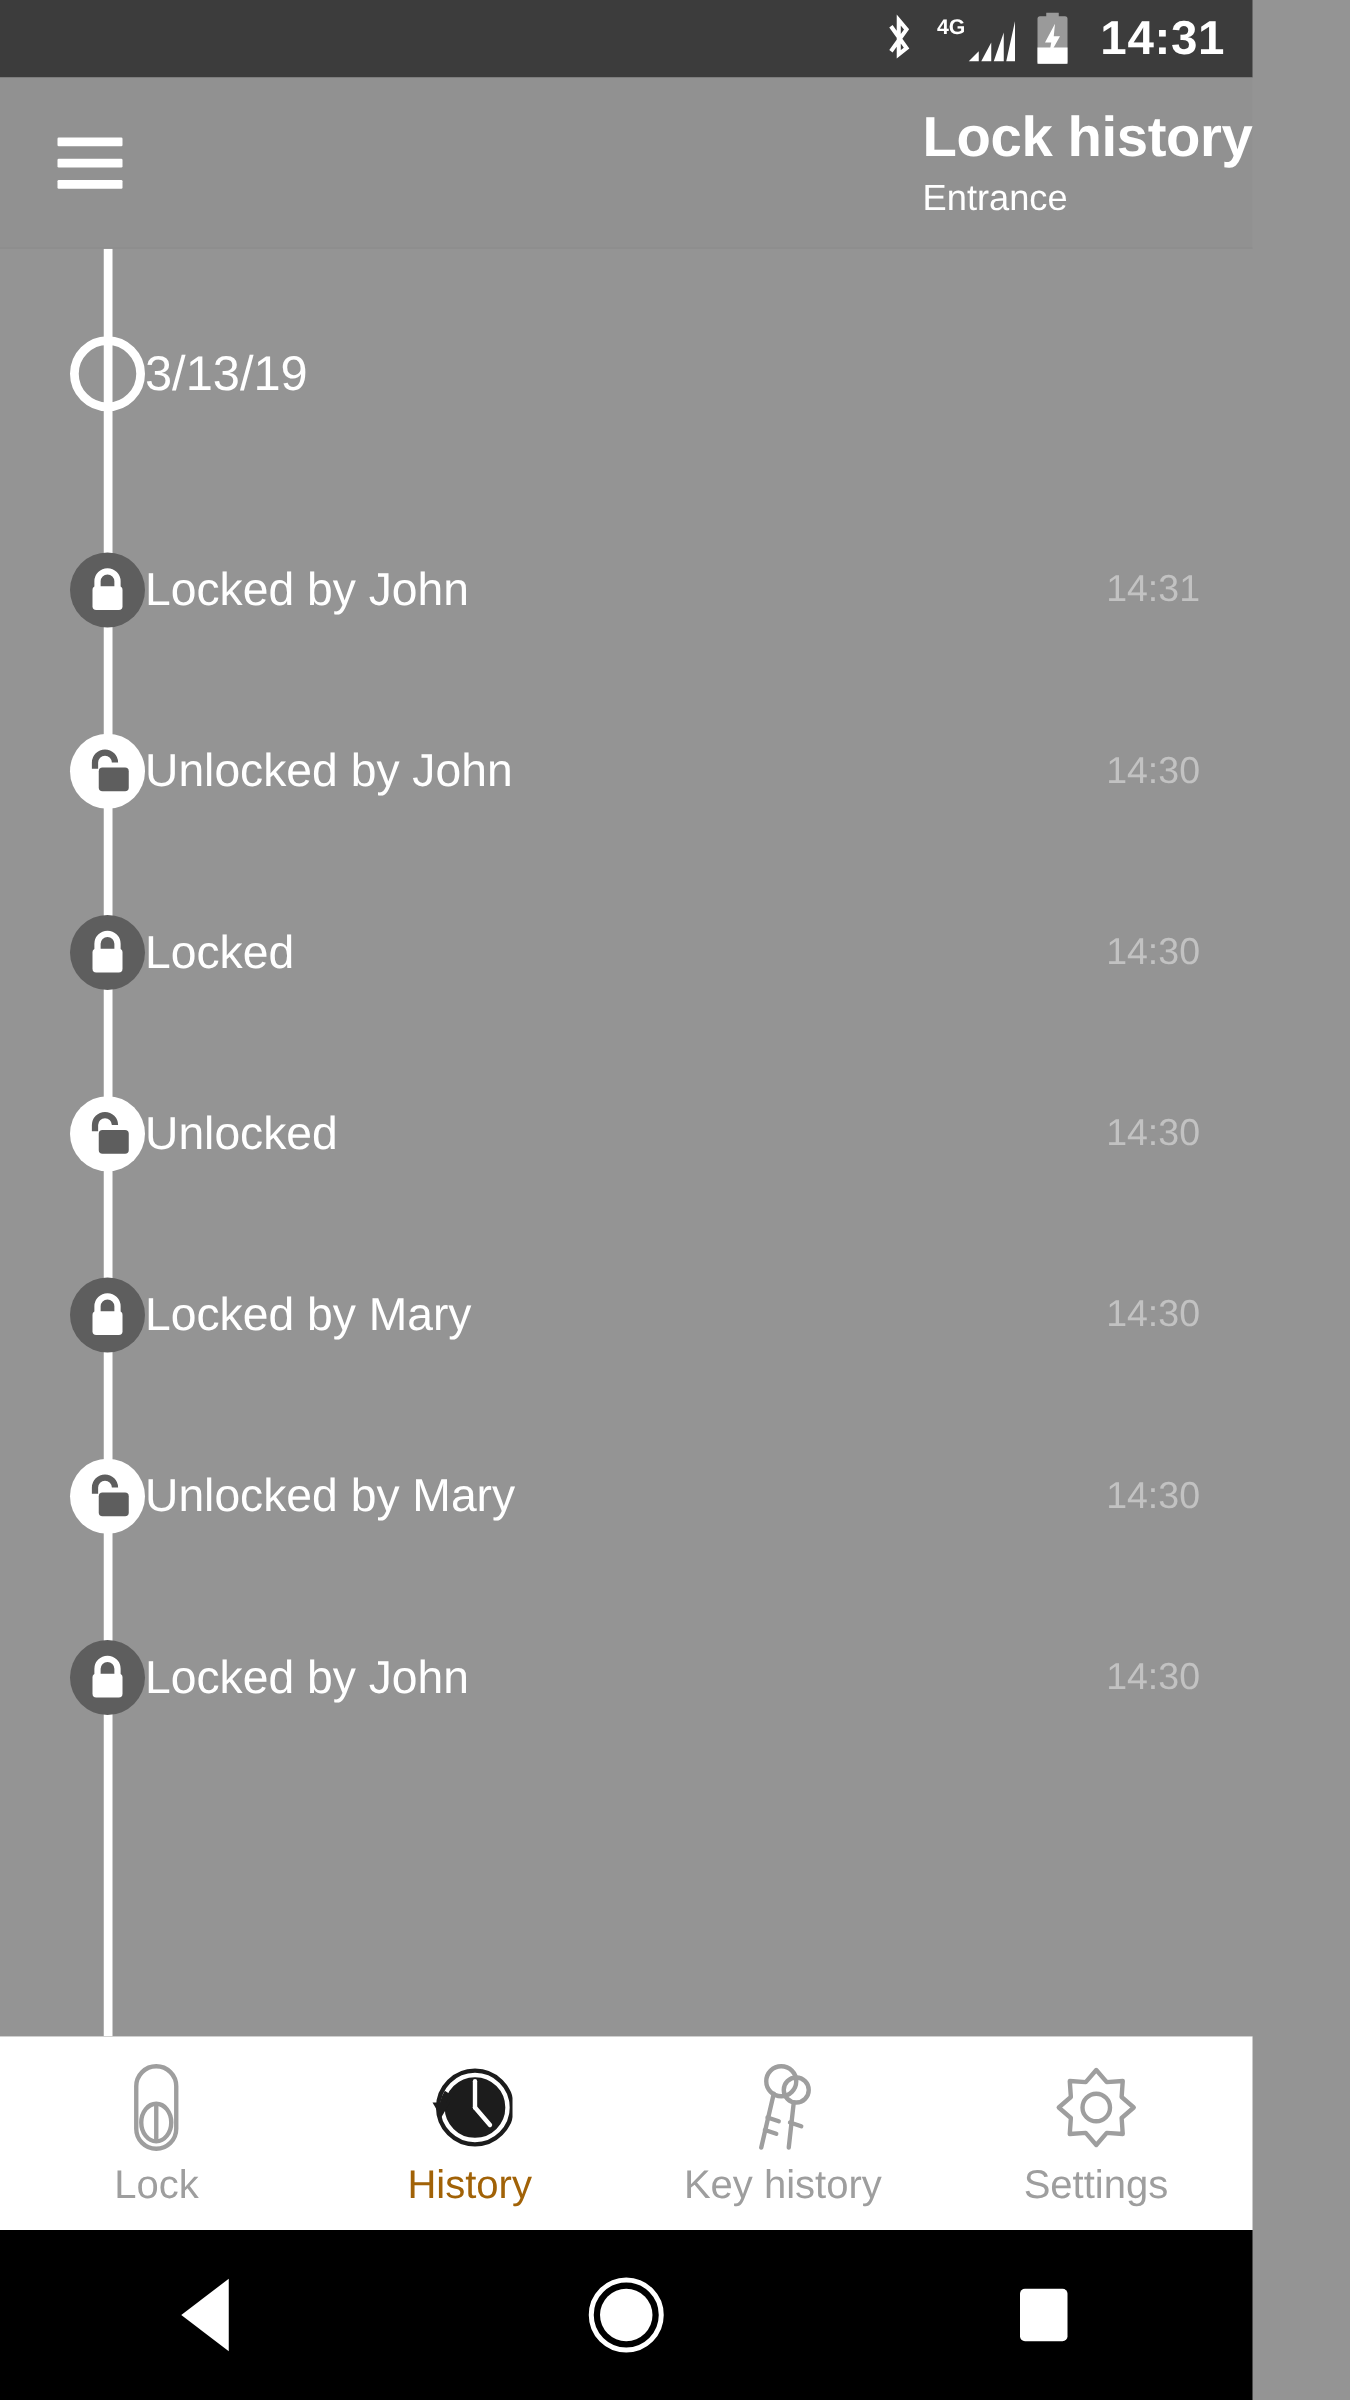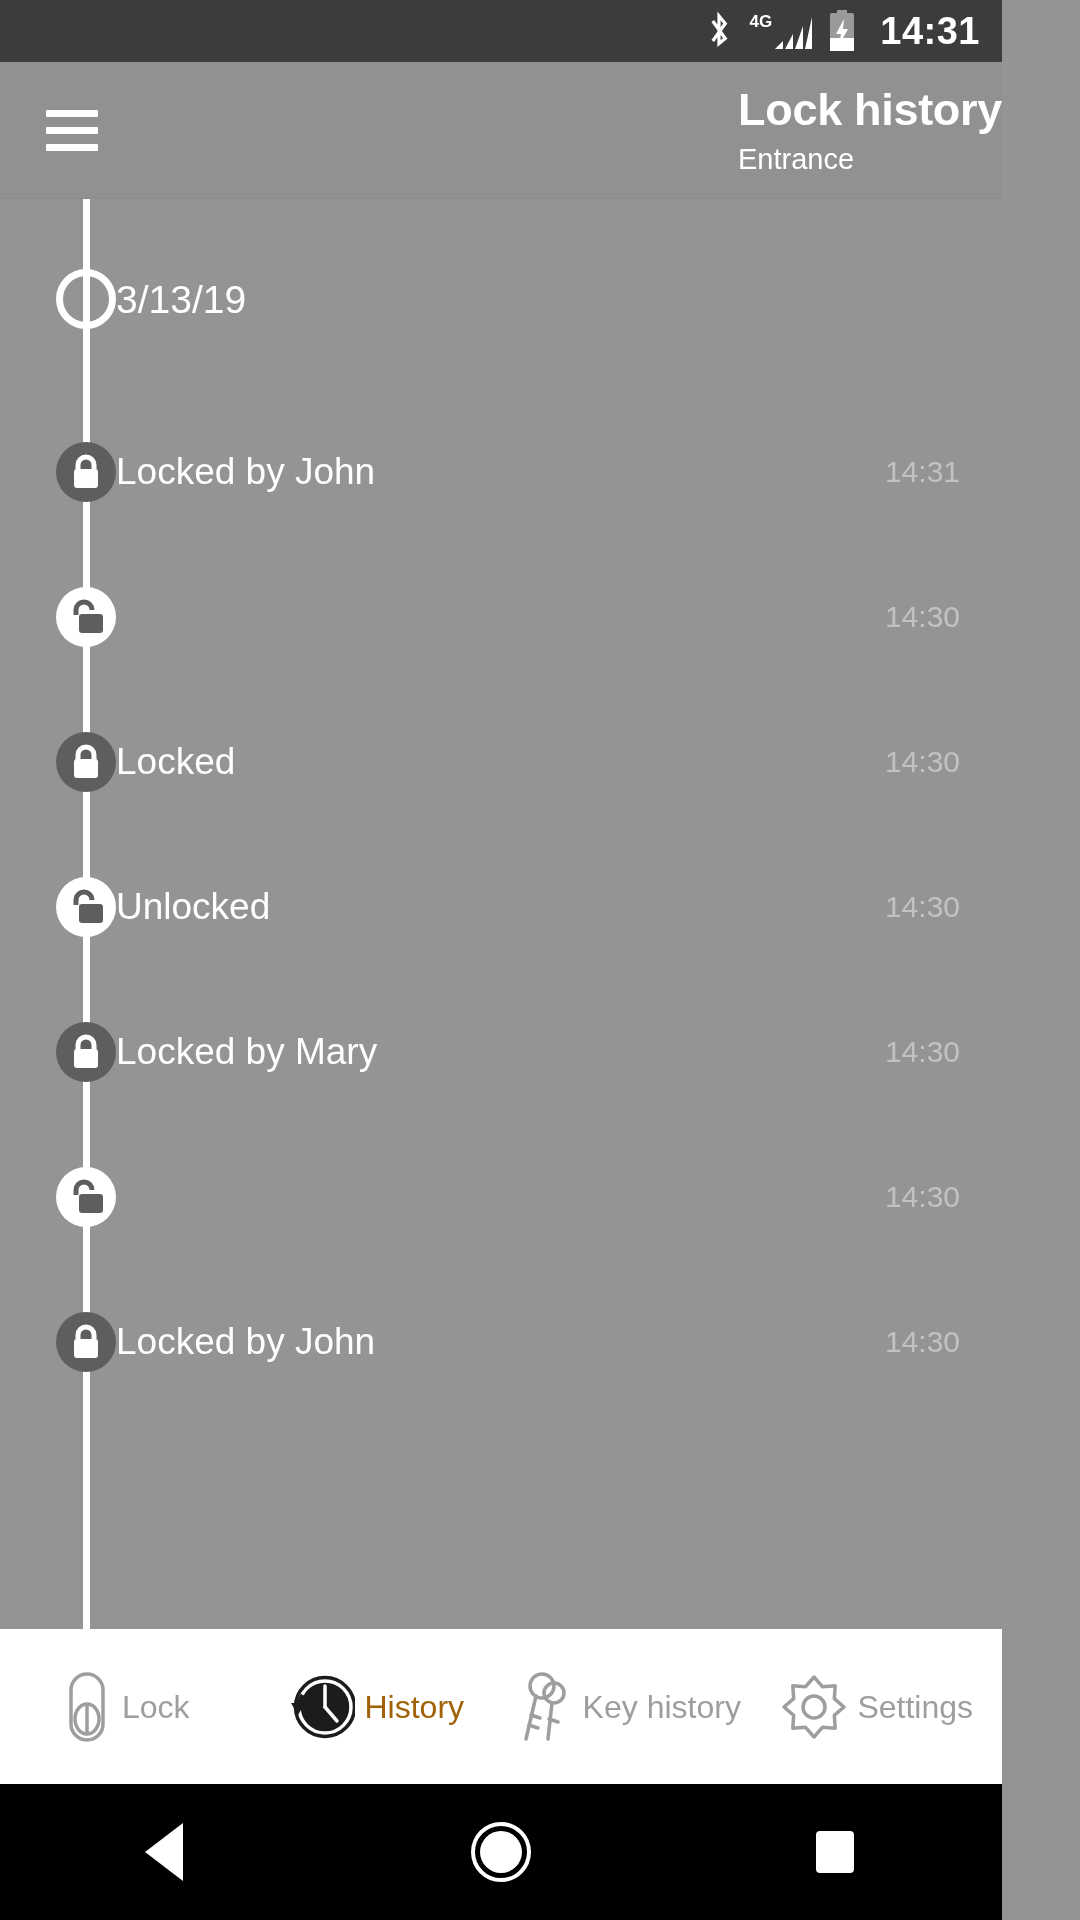--- a/index.html
+++ b/index.html
@@ -163,6 +163,7 @@
               <rect x="12" y="17" width="24" height="19" rx="3" fill="#5e5e5e"></rect>
             </svg>
           </div>
+          <div class="row-label">Unlocked by John</div>
           <div class="row-time">14:30</div>
         </div>
         <div class="row">

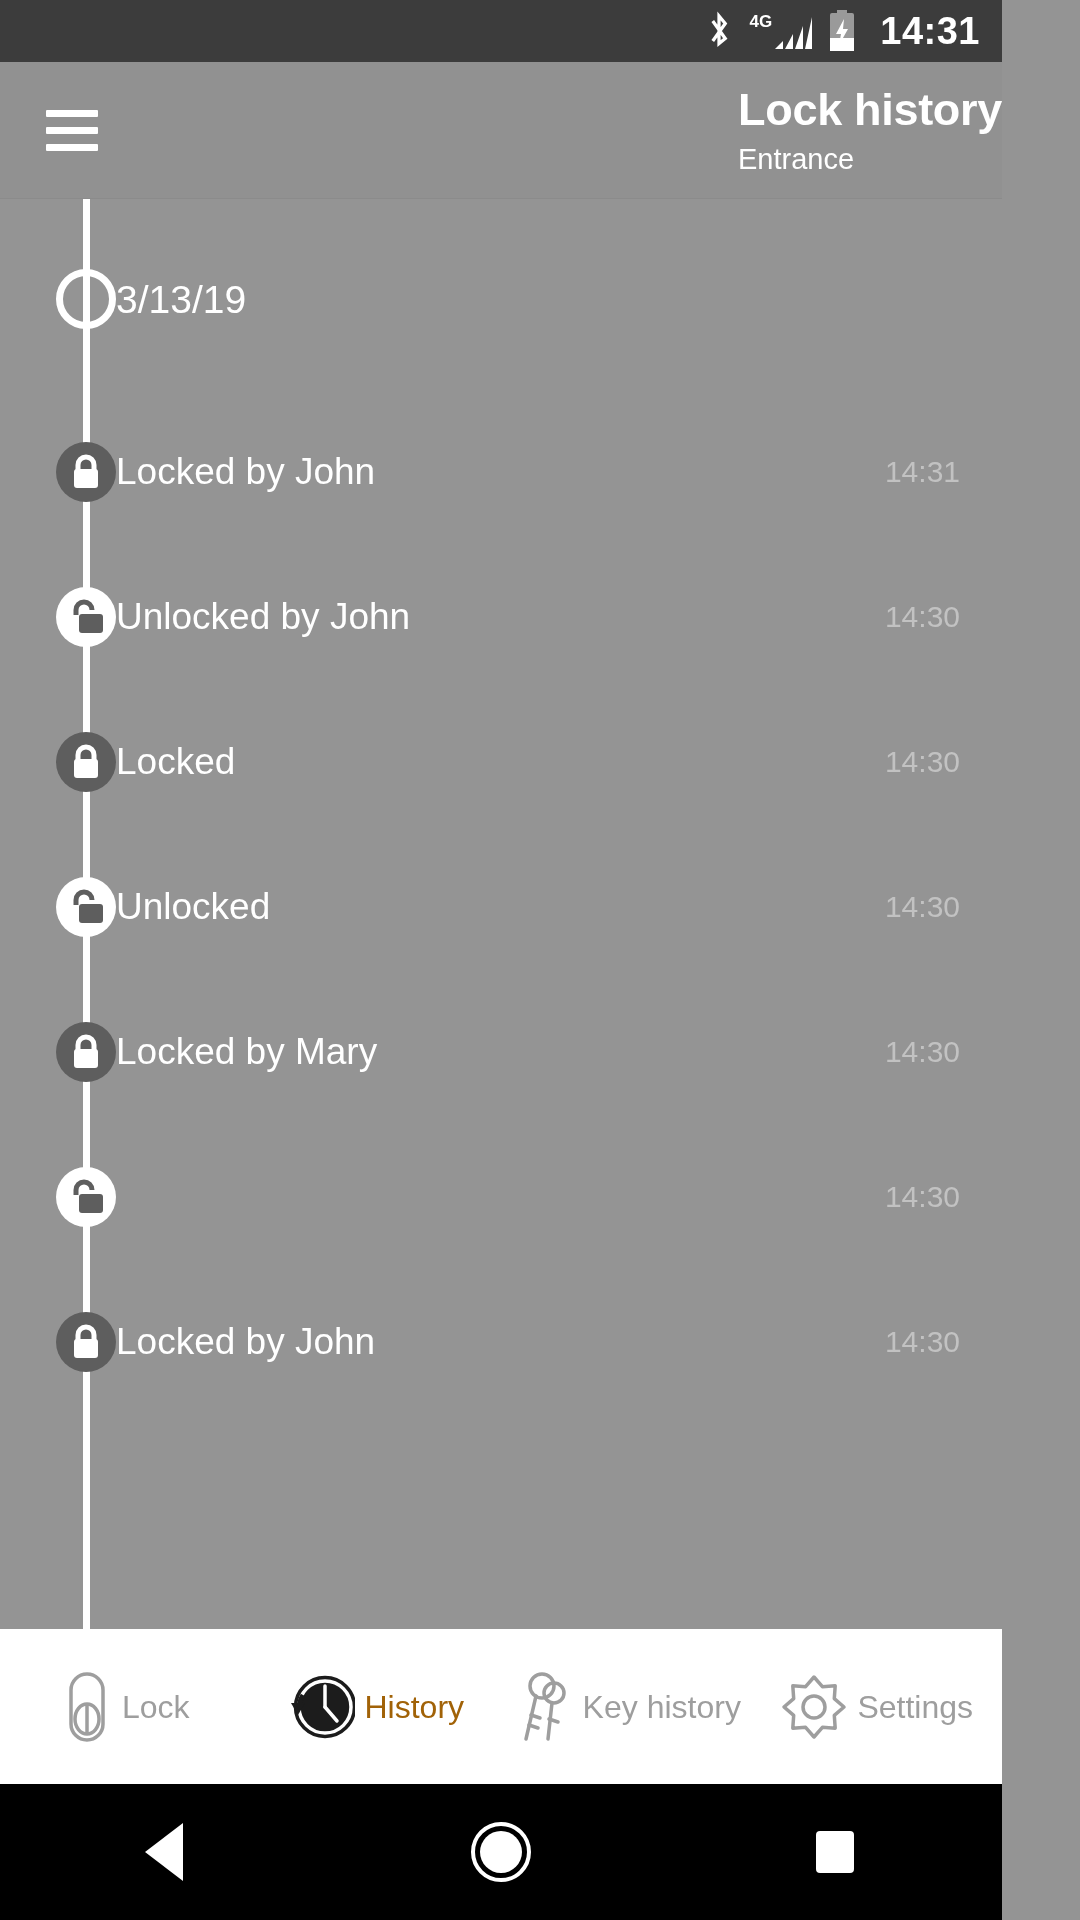--- a/index.html
+++ b/index.html
@@ -203,6 +203,7 @@
               <rect x="12" y="17" width="24" height="19" rx="3" fill="#5e5e5e"></rect>
             </svg>
           </div>
+          <div class="row-label">Unlocked by Mary</div>
           <div class="row-time">14:30</div>
         </div>
         <div class="row">

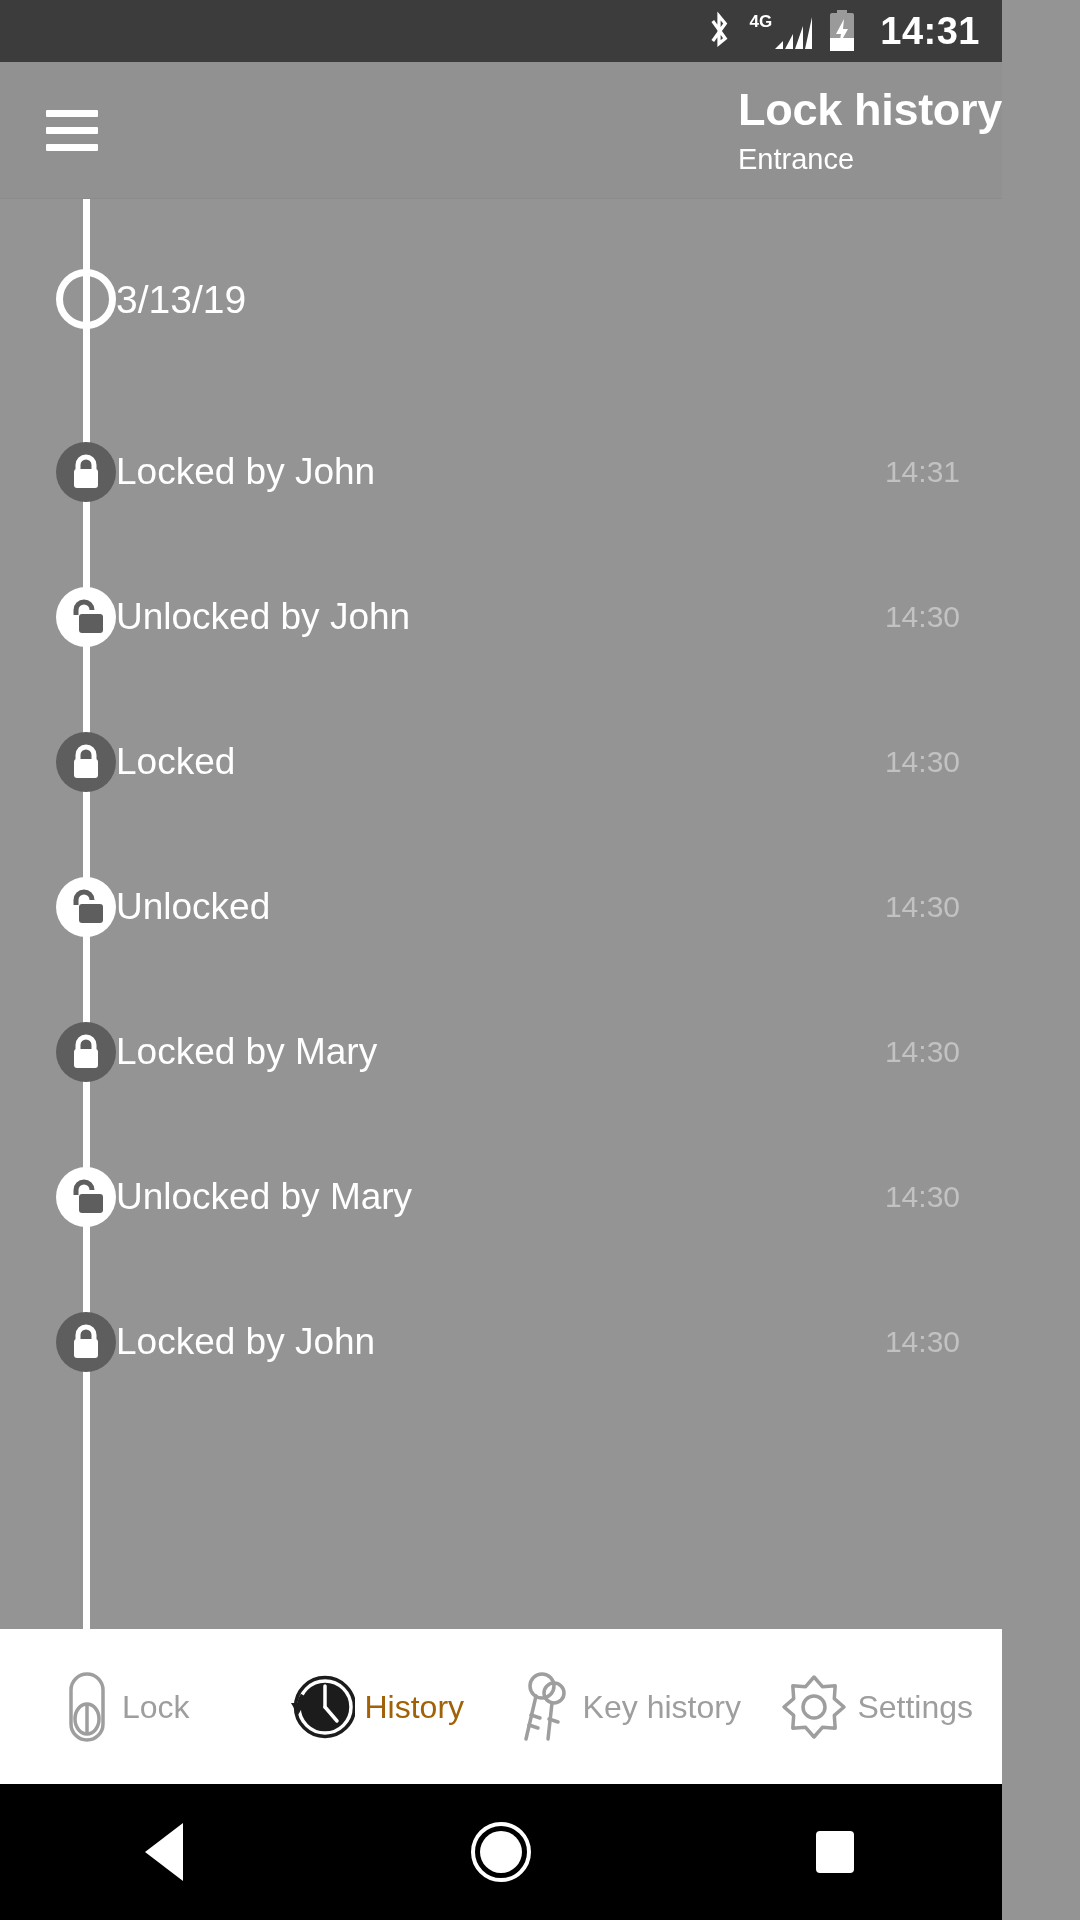--- a/index.html
+++ b/index.html
@@ -80,8 +80,8 @@
     display:flex; align-items:center;
   }
   .navitem {
-    flex:1 1 0; display:flex; flex-direction:row;
-    align-items:center; justify-content:center; gap:9px; cursor:pointer;
+    flex:1 1 0; display:flex; flex-direction:column;
+    align-items:center; gap:9px; cursor:pointer;
   }
   .navicon { height:72px; display:flex; align-items:center; justify-content:center; }
   .navlabel { font-size:32px; line-height:1; color:#9e9e9e; font-weight:400; }

